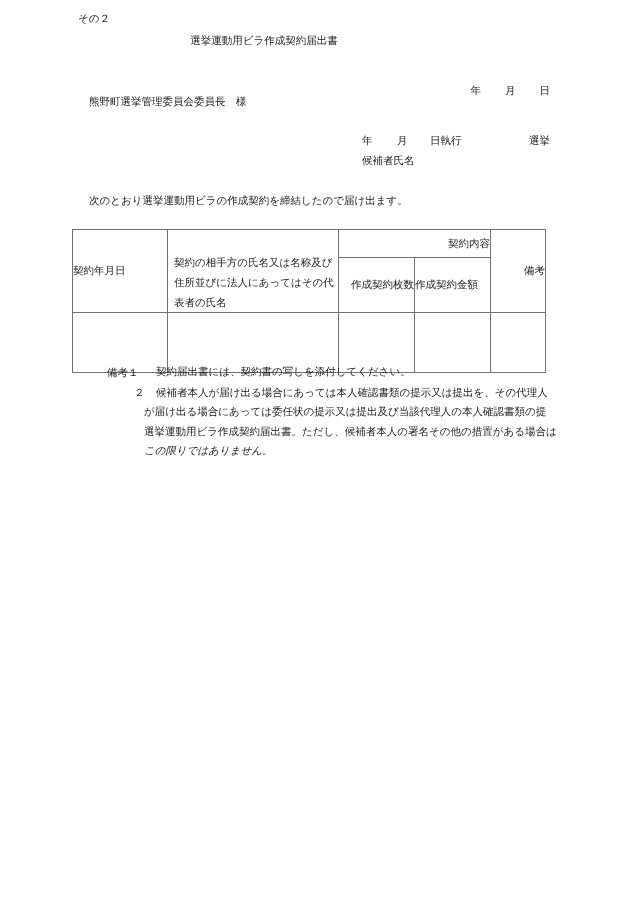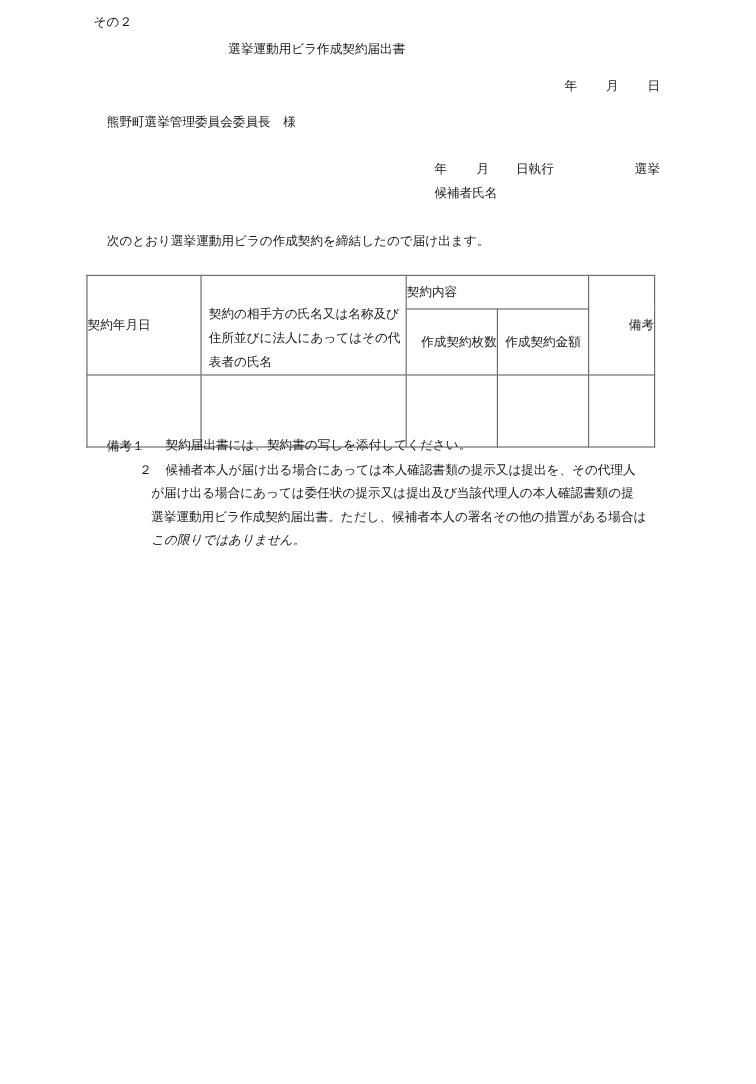--- a/index.html
+++ b/index.html
@@ -11,7 +11,7 @@
     .abs { position: absolute; white-space: nowrap; }
     #form-number { left: 78px; top: 12px; }
     #doc-title { left: 0; width: 524px; text-align: center; top: 34px; padding-left: 4px; box-sizing: border-box; }
-    #date-line { right: 80px; top: 65px; }
+    #date-line { right: 80px; top: 84px; }
     #date-line span { display: inline-block; }
     #addressee { left: 89px; top: 95px; }
     #election-line { left: 362px; top: 134px; width: 190px; }

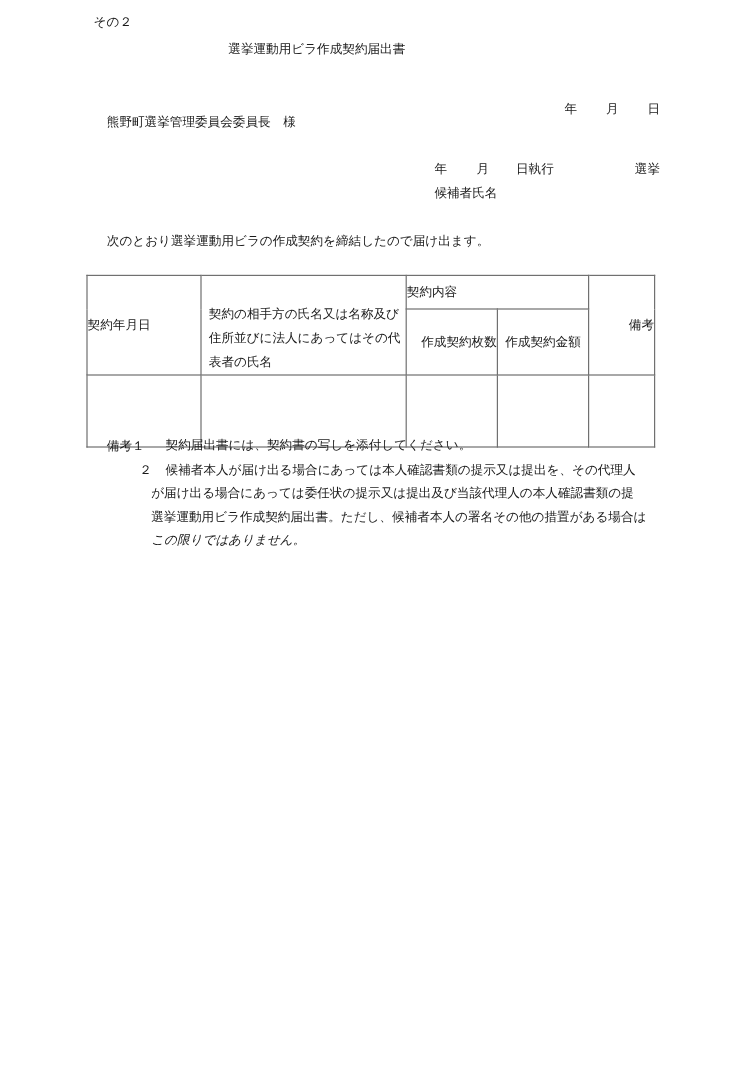--- a/index.html
+++ b/index.html
@@ -79,7 +79,7 @@
     <td class="c-party" rowspan="2">
           <span class="c-party-text">契約の相手方の氏名又は名称及び住所並びに法人にあってはその代表者の氏名</span>
         </td>
-    <td colspan="2" style="text-align:left">契約内容</td>
+    <td colspan="2" style="text-align:right">契約内容</td>
     <td class="c-remarks" rowspan="2">備考</td>
   </tr>
   <tr class="h-row2">

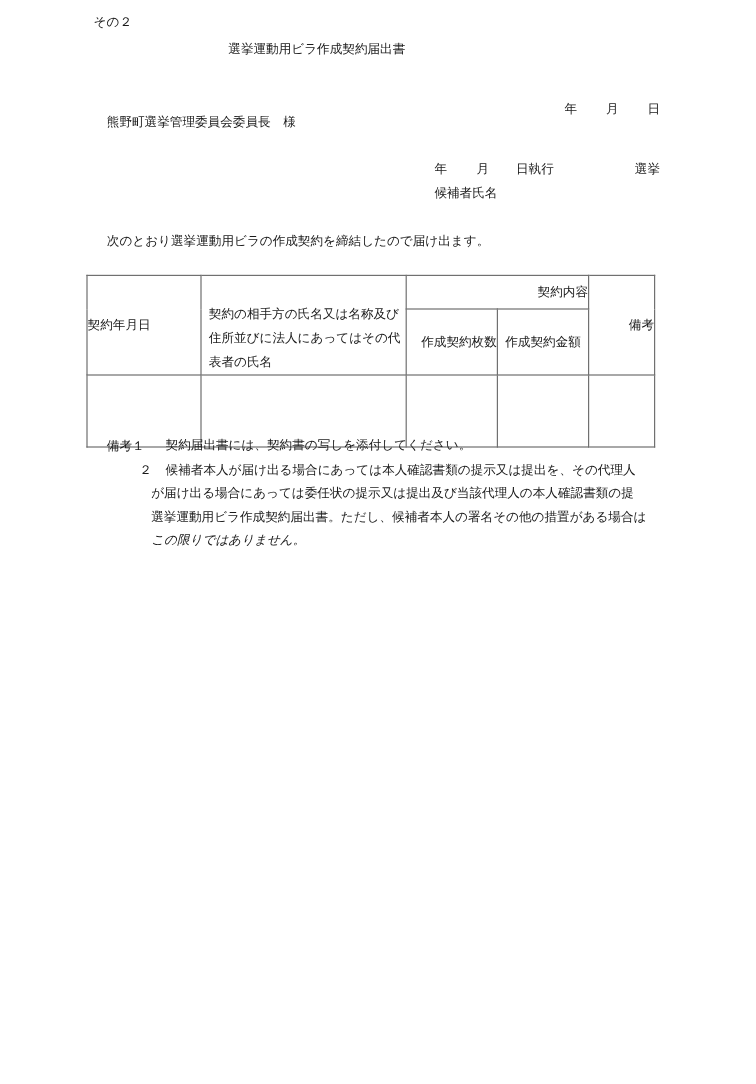--- a/index.html
+++ b/index.html
@@ -30,7 +30,7 @@
     .c-date { width: 94px; text-align: left; }
     .c-party { width: 164px; padding-left: 6px !important; line-height: 20px; text-align: left; }
     .c-count { width: 78px; text-align: right; }
-    .c-amount { width: 78px; text-align: center; }
+    .c-amount { width: 78px; text-align: left; }
     .c-remarks { width: 54px; text-align: right; }
     .h-row1 td { height: 23px; }
     .h-row2 td { height: 46px; }

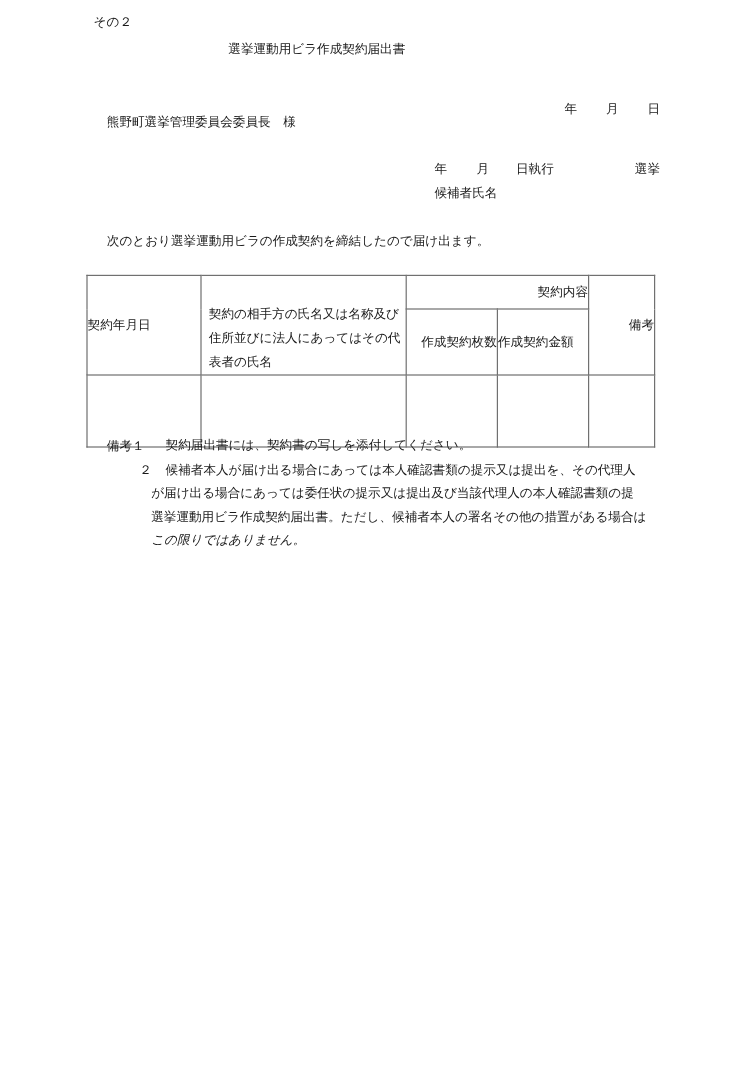--- a/index.html
+++ b/index.html
@@ -38,7 +38,7 @@
     .c-party-text { display: block; white-space: normal; margin-top: 22px; }
 
     #notes { left: 89px; top: 363px; line-height: 19.5px; }
-    .note { position: absolute; white-space: nowrap; }
+    .note { position: absolute; white-space: nowrap; margin-left: 18px; }
     #note1-label { left: 0; top: 0; }
     #note1-text { left: 49px; top: 0; font-family: Liberation Mono, monospace; }
     #note2-num { left: 27px; top: 19.5px; }

